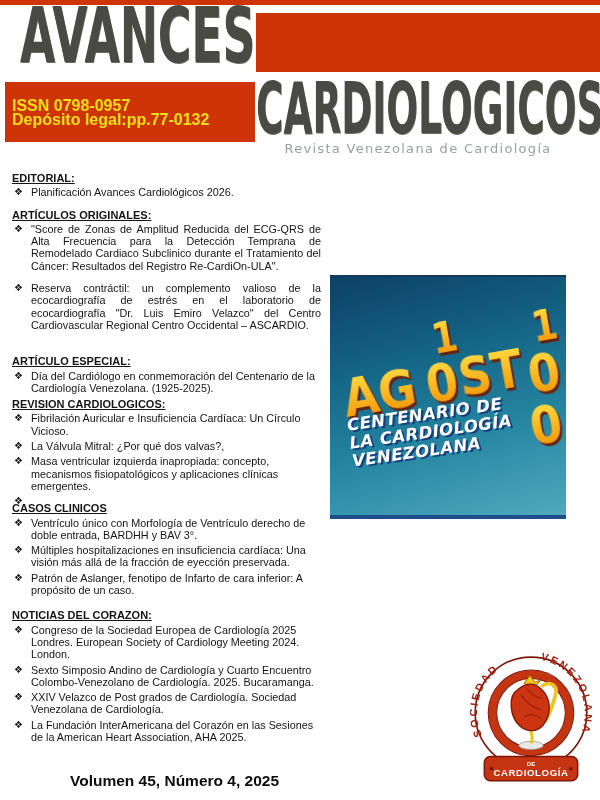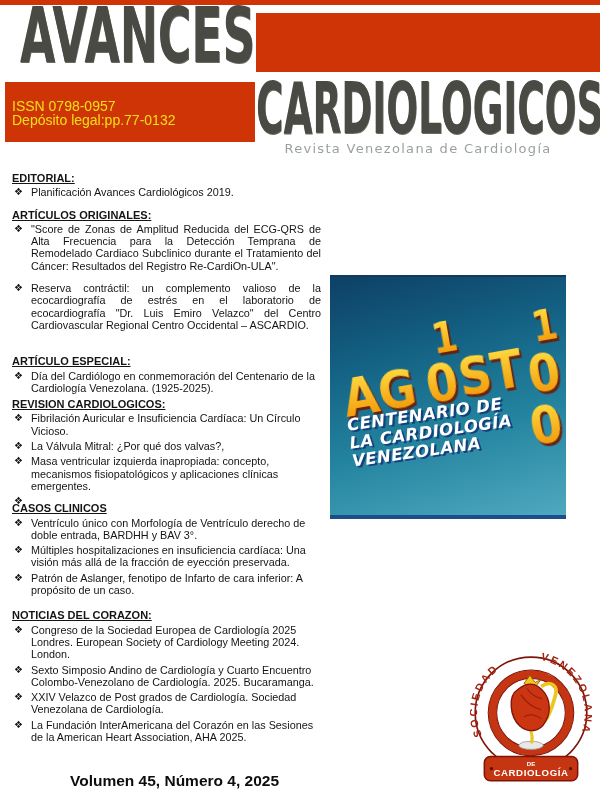--- a/index.html
+++ b/index.html
@@ -14,7 +14,7 @@
            transform-origin:left top;white-space:nowrap;text-shadow:1px 1px 0 #6b6b64;}
   .red-top{left:256px;top:13px;width:344px;height:59px;background:#cf3407;}
   .issn-block{left:5px;top:82px;width:250px;height:60px;background:#cf3407;
-              color:#f2e013;font-weight:normal;font-size:14px;line-height:14px;
+              color:#f2e013;font-weight:bold;font-size:16px;line-height:14px;
               padding:17px 0 0 7px;box-sizing:border-box;}
   .cardiologicos{left:256px;top:72px;font-family:"DejaVu Sans",sans-serif;font-weight:bold;
            font-size:72px;line-height:72px;color:#4a4a44;transform:scaleX(0.52);

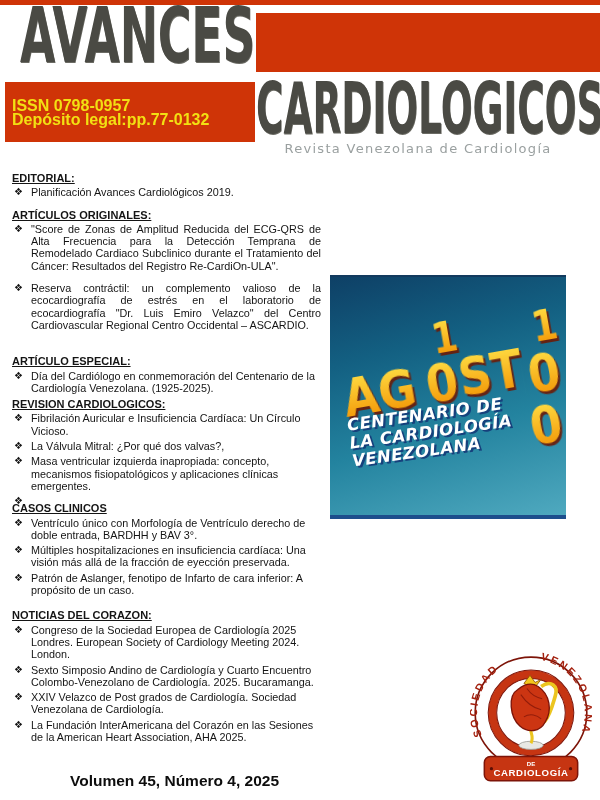--- a/index.html
+++ b/index.html
@@ -82,7 +82,7 @@
 <div class="abs toc" id="toc">
     <div class="toc-section">
       <div class="toc-heading">EDITORIAL:</div>
-      <div class="toc-item"><span class="bullet">❖</span><span>Planificación Avances Cardiológicos 2019.</span></div>
+      <div class="toc-item"><span class="bullet">❖</span><span>Planificación Avances Cardiológicos 2026.</span></div>
     </div>
     <div class="toc-section">
       <div class="toc-heading">ARTÍCULOS ORIGINALES:</div>

